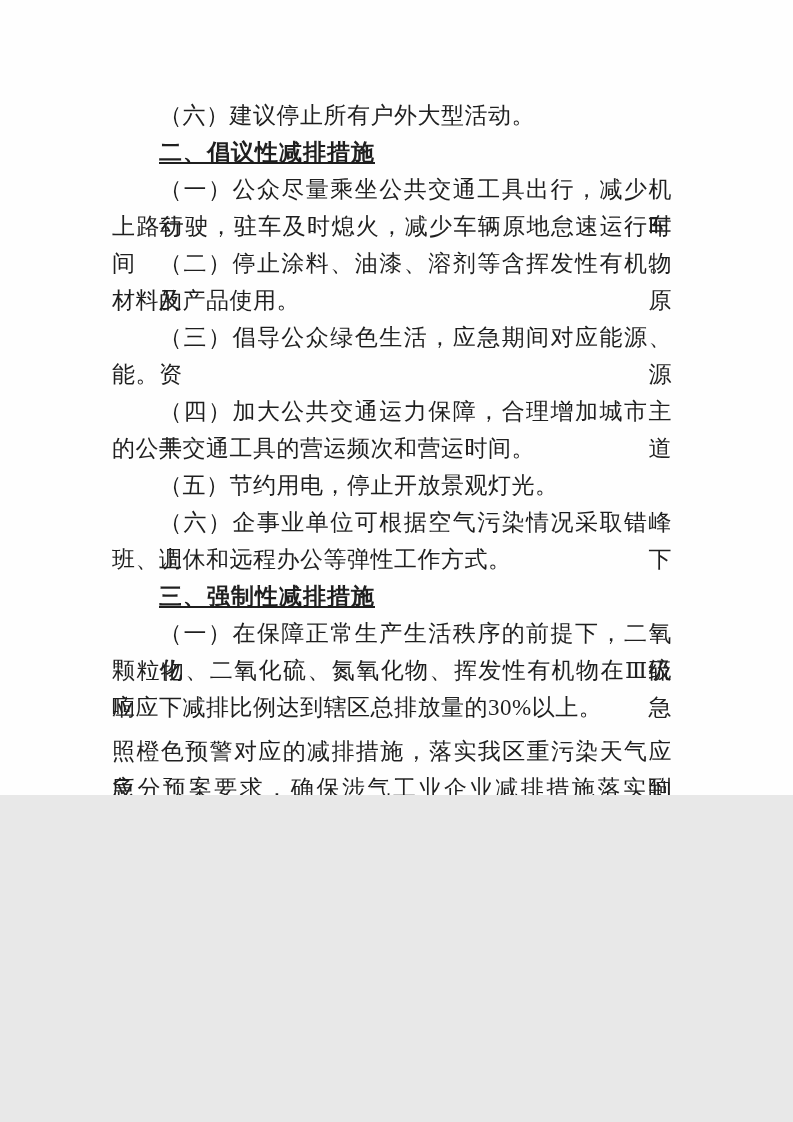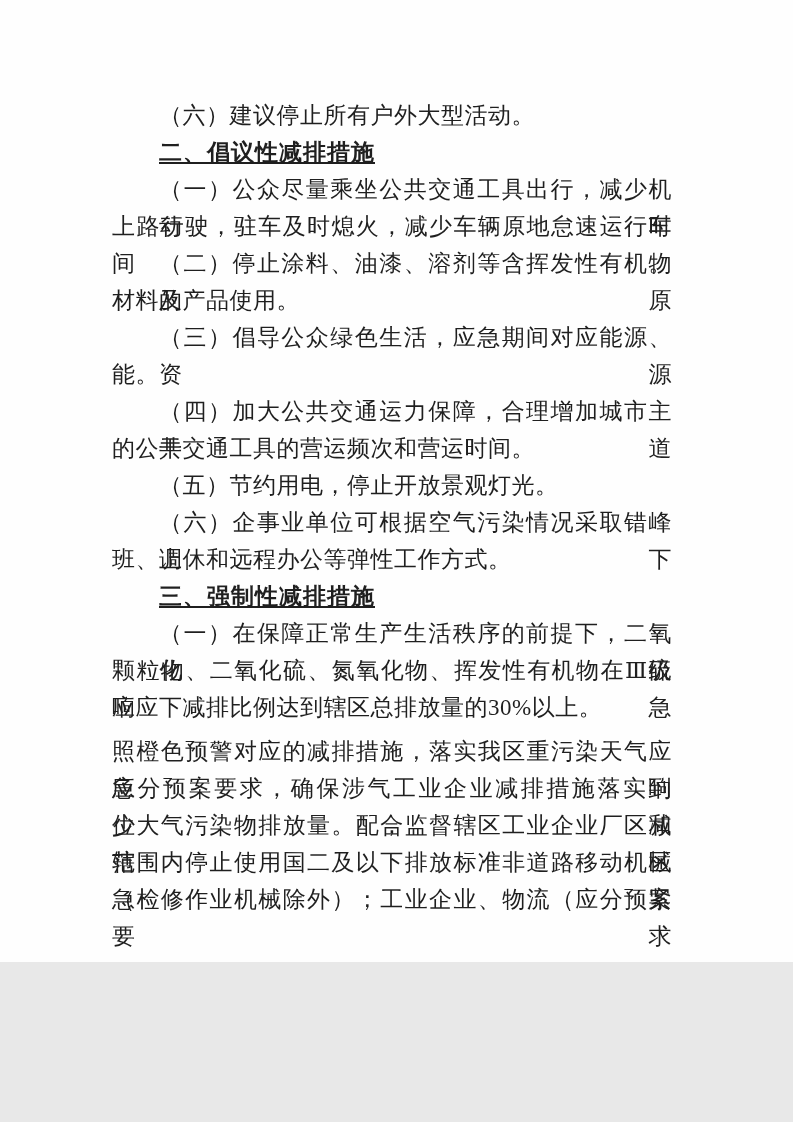--- a/index.html
+++ b/index.html
@@ -10,7 +10,7 @@
   .sheet {
     position: relative;
     width: 793px;
-    height: 962px;
+    height: 795px;
     margin: 0 auto;
     background: #fefefe;
     overflow: hidden;

